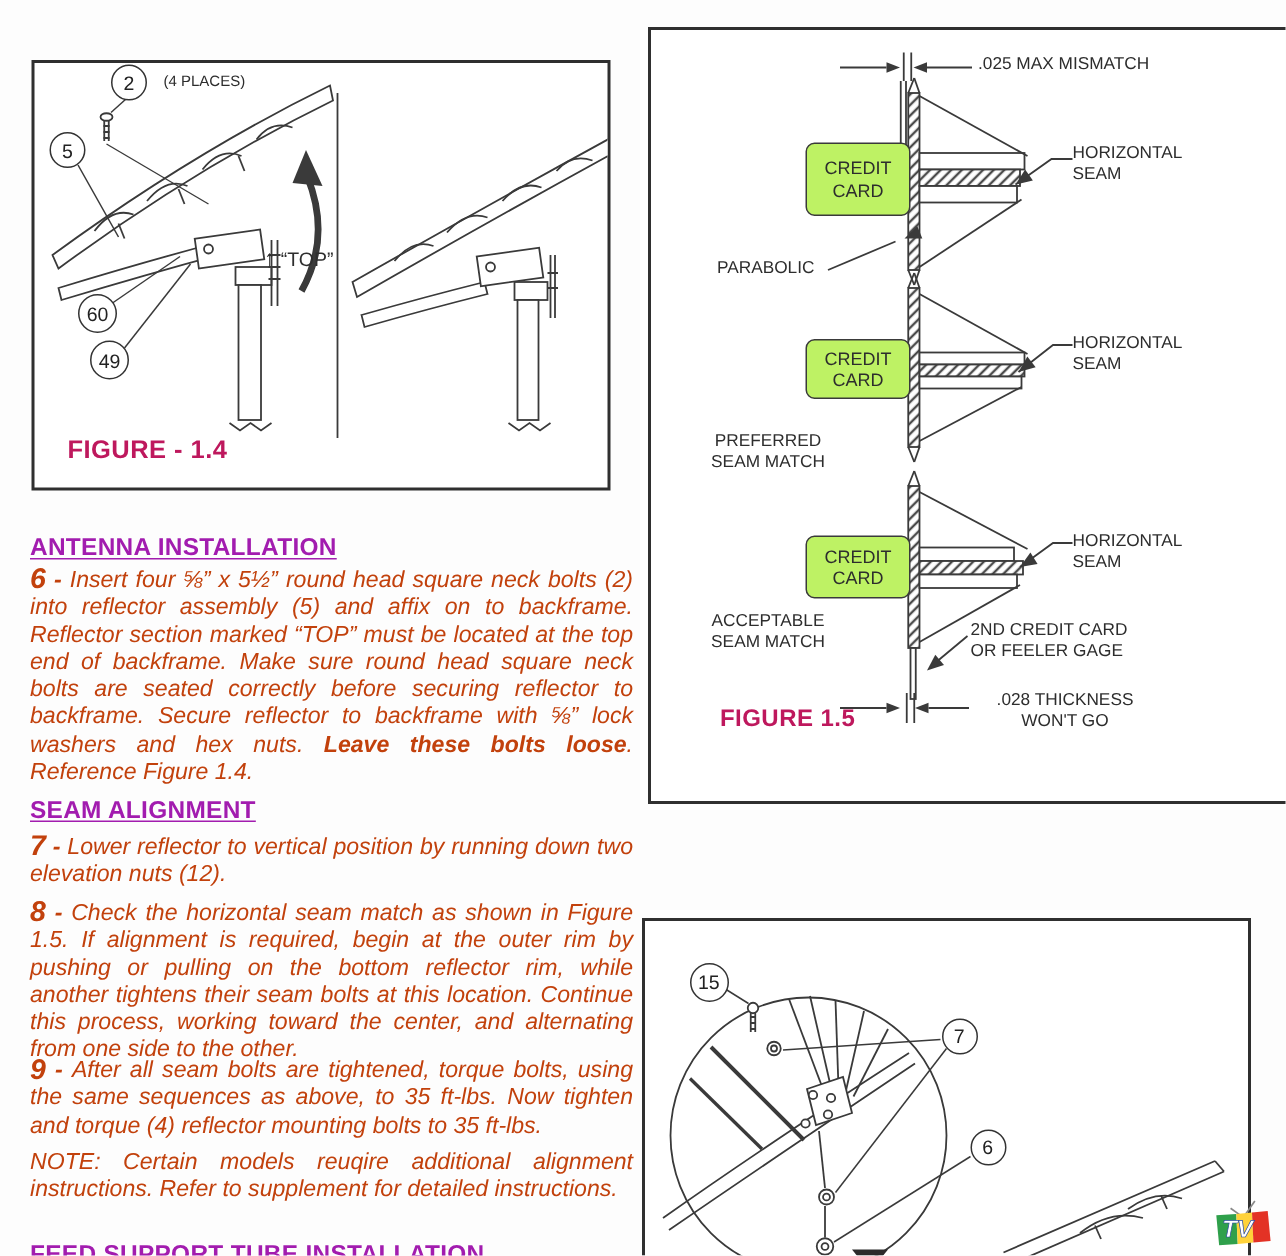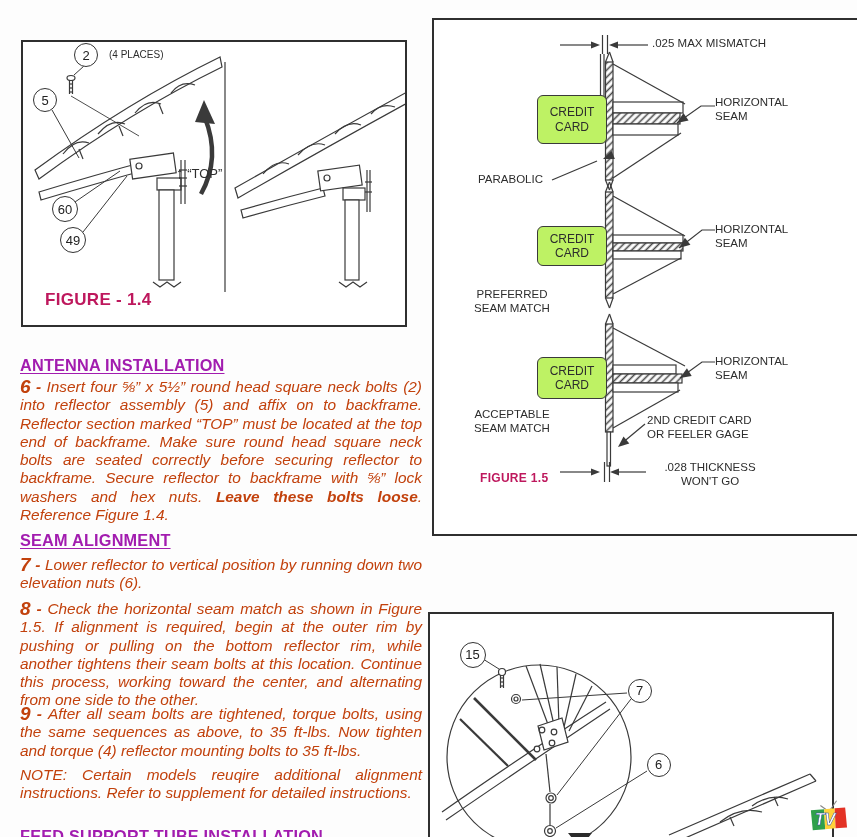--- a/index.html
+++ b/index.html
@@ -24,7 +24,7 @@
   .figlabel.nowrap{white-space:nowrap;}
   .figcaption{position:absolute;font-weight:bold;color:#be185d;z-index:2;}
   #fig14 .figcaption{left:22px;top:248px;font-size:17px;letter-spacing:0.3px;}
-  #fig15 .figcaption{left:46px;top:451px;font-size:12px;letter-spacing:0.3px;}
+  #fig15 .figcaption{left:46px;top:451px;font-size:16px;letter-spacing:0.3px;}
   .cardbox{
     position:absolute;box-sizing:border-box;background:#bef264;
     border:1.4px solid #3a3a3a;border-radius:6px;

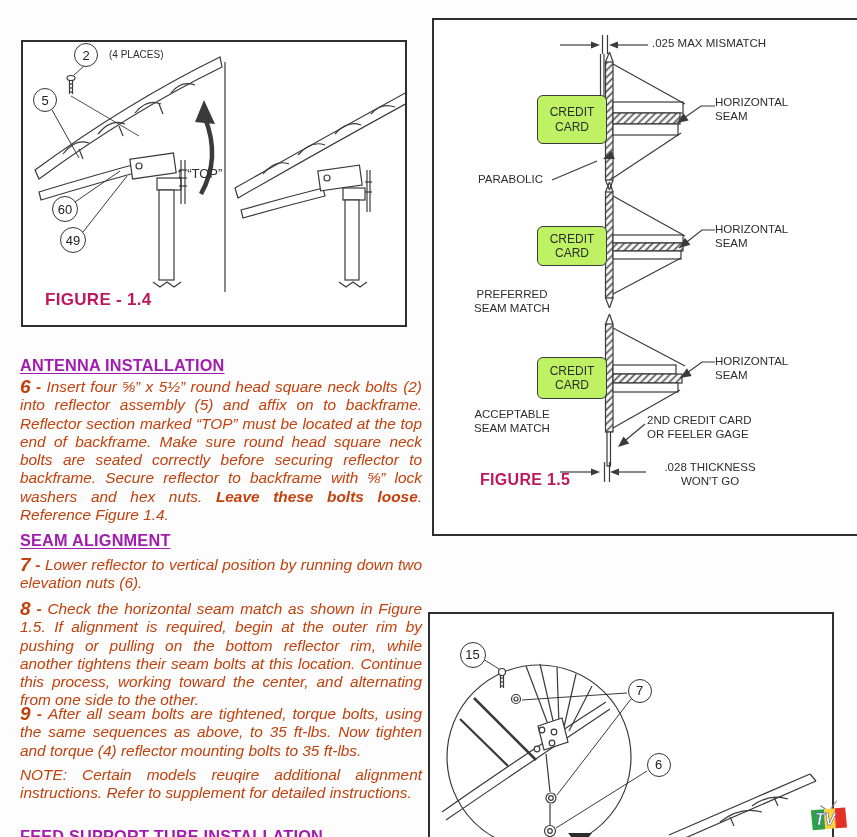--- a/index.html
+++ b/index.html
@@ -223,7 +223,7 @@
 
 <h2 class="sec tblock" style="top:531px;">SEAM ALIGNMENT</h2>
 
-<p class="step tblock" style="top:555px;"><span class="stepnum">7</span><span class="stepsep"> - </span><span>Lower reflector to vertical position by running down two elevation nuts (6).</span></p>
+<p class="step tblock" style="top:555px;"><span class="stepnum">7</span><span class="stepsep"> - </span><span>Lower reflector to vertical position by running down two elevation nuts (12).</span></p>
 
 <p class="step tblock" style="top:599px;"><span class="stepnum">8</span><span class="stepsep"> - </span><span>Check the horizontal seam match as shown in Figure 1.5. If alignment is required, begin at the outer rim by pushing or pulling on the bottom reflector rim, while another tightens their seam bolts at this location. Continue this process, working toward the center, and alternating from one side to the other.</span></p>
 

